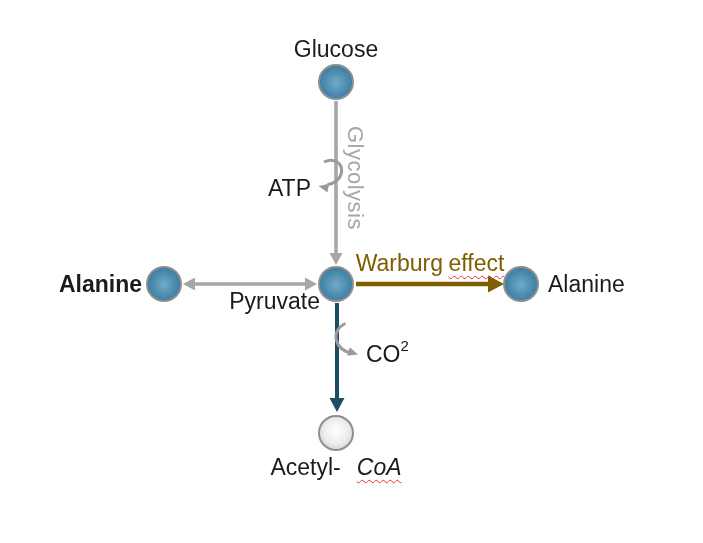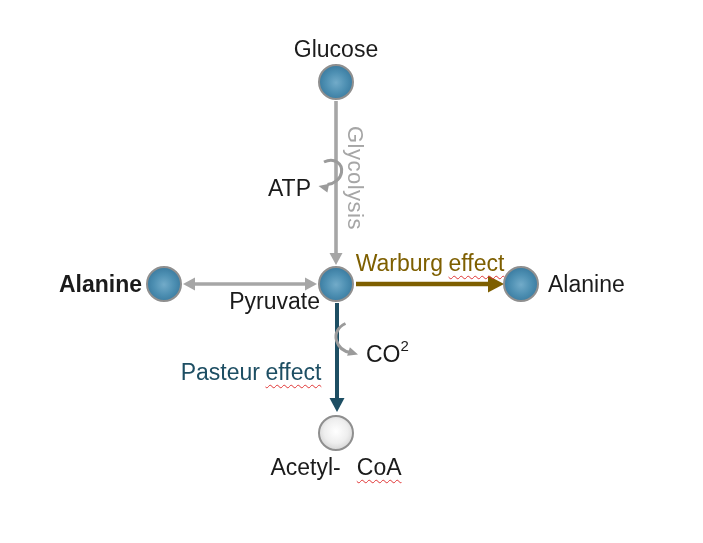--- a/index.html
+++ b/index.html
@@ -136,9 +136,6 @@
 
   <div class="lbl" style="left:548px; top:271px;">Alanine</div>
 
-  <div class="lbl teal center" style="left:251px; top:359px;">
-    <span>Pasteur</span><span class="flagged">effect</span>
-  </div>
 
   <div class="lbl" style="left:366px; top:341px;text-align:right;">
     <span>CO</span><sup class="sup2">2</sup>

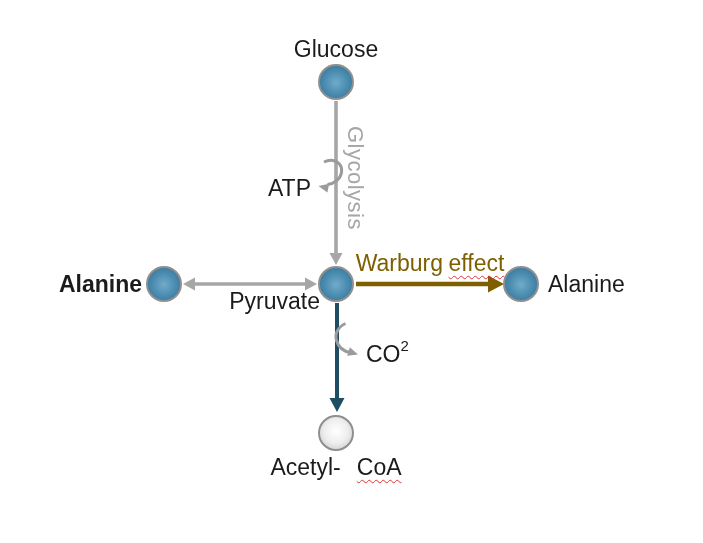--- a/index.html
+++ b/index.html
@@ -67,7 +67,7 @@
     text-underline-offset: 4px;
     text-decoration-skip-ink: none;
   }
-  .flagged.tight { margin-left: 16px; }
+  .flagged.tight { margin-left: 16px; font-style: italic; }
   sup.sup2 {
     font-size: 15px;
     line-height: 0;

